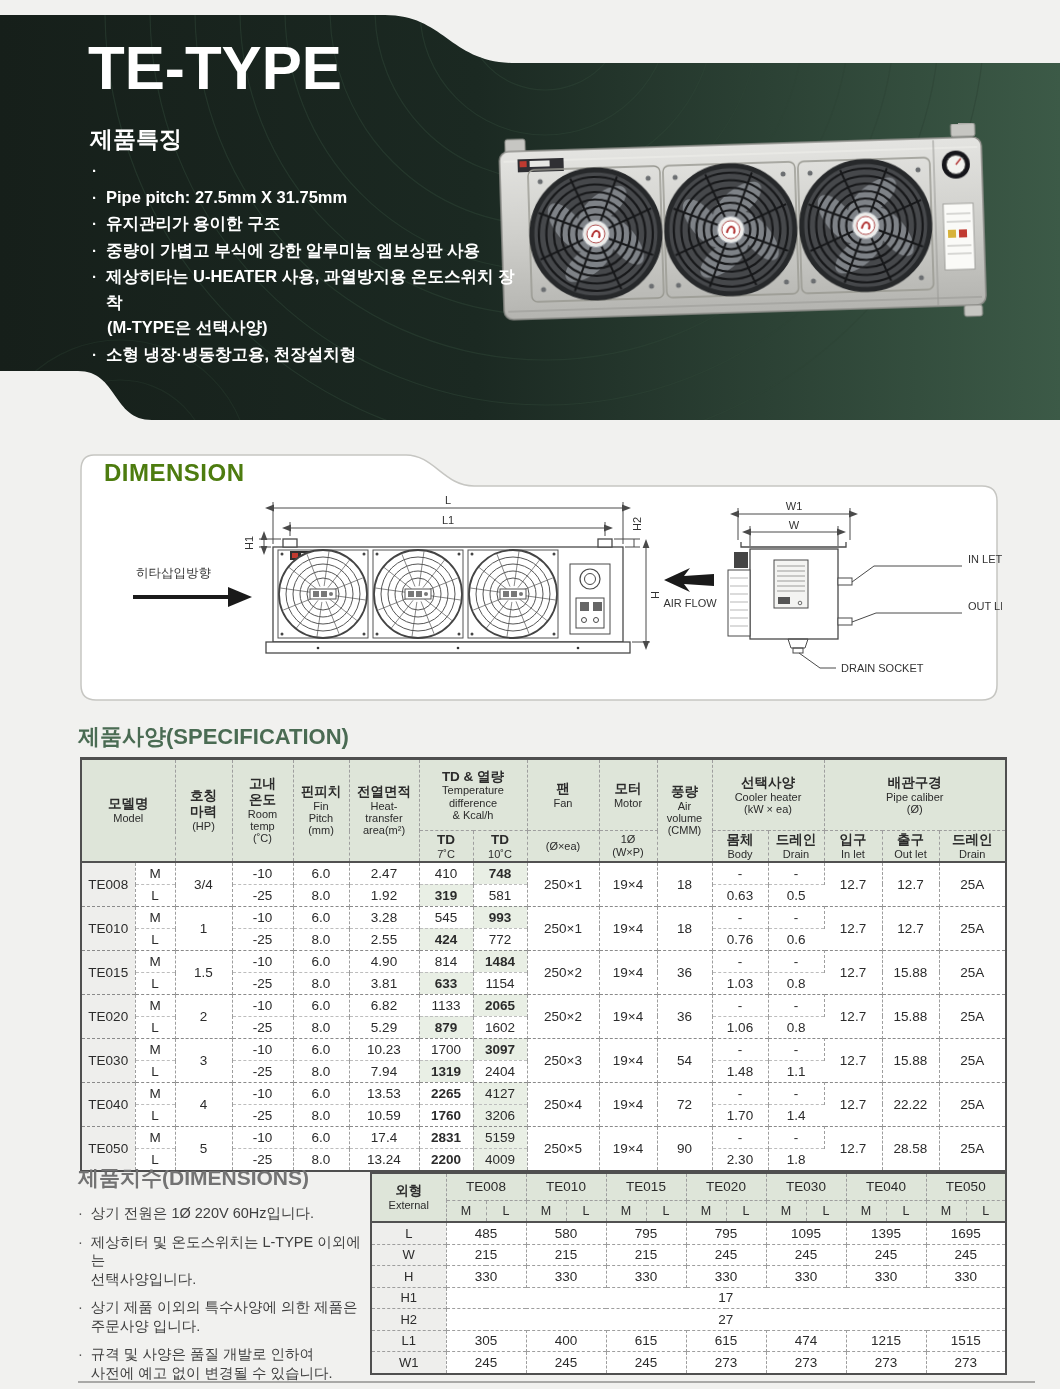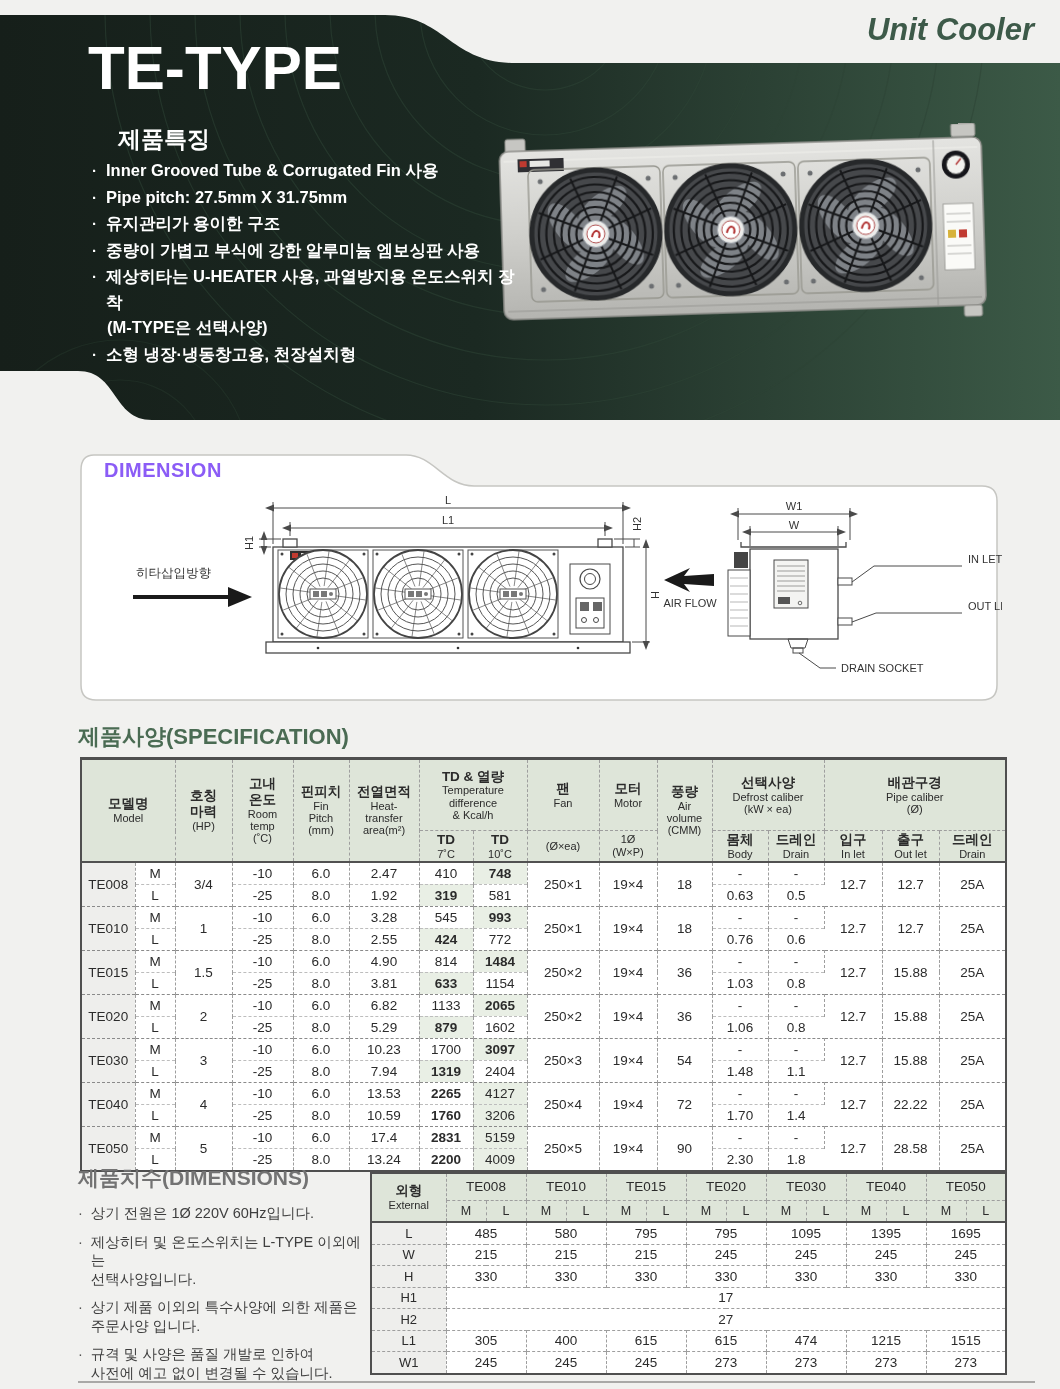--- a/index.html
+++ b/index.html
@@ -75,7 +75,6 @@
 
 <div class="page">
 
-  <div class="brand">Unit Cooler</div>
 
   <svg class="banner-svg" width="1060" height="430" viewBox="0 0 1060 430">
     <defs>

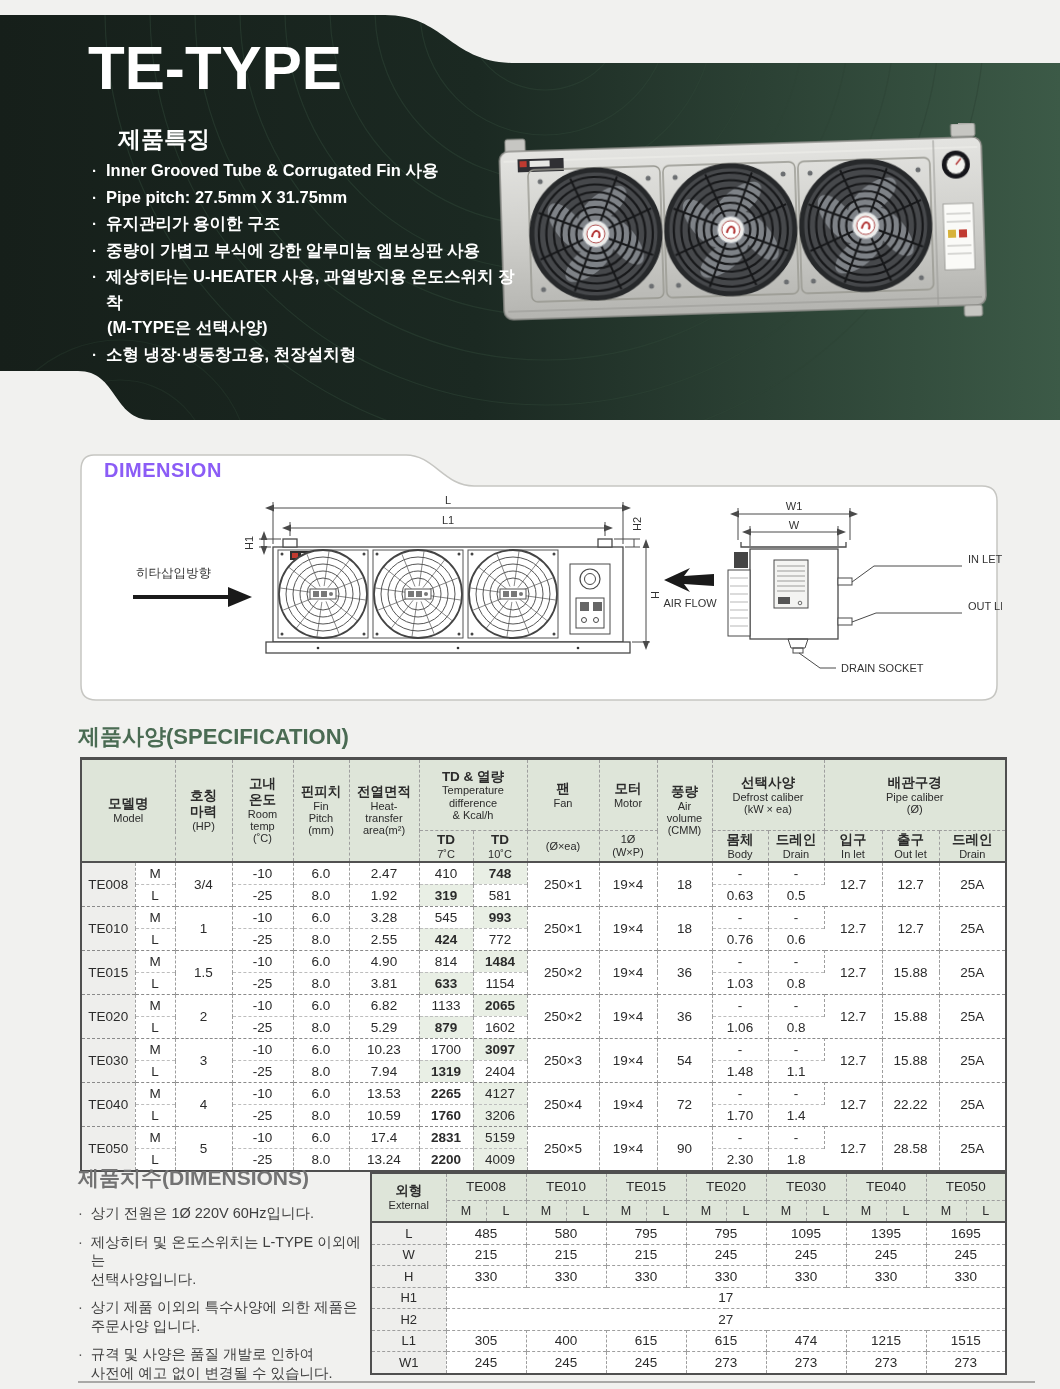--- a/index.html
+++ b/index.html
@@ -12,7 +12,7 @@
   .banner-svg{position:absolute;left:0;top:0;z-index:1;}
   .product-title{position:absolute;left:88px;top:32px;z-index:3;color:#fff;font-size:62px;
          font-weight:800;letter-spacing:0px;transform:scaleX(.97);transform-origin:left;}
-  .features-heading{position:absolute;left:90px;top:124px;z-index:3;color:#fff;font-size:23px;font-weight:700;margin-left:28px;}
+  .features-heading{position:absolute;left:90px;top:124px;z-index:3;color:#fff;font-size:23px;font-weight:700;}
   .features{position:absolute;left:92px;top:158px;z-index:3;width:430px;margin:0;padding:0;list-style:none;
          color:#fff;font-size:16.5px;font-weight:600;line-height:1.55;}
   .features li{display:flex;gap:9px;margin-bottom:1px;}

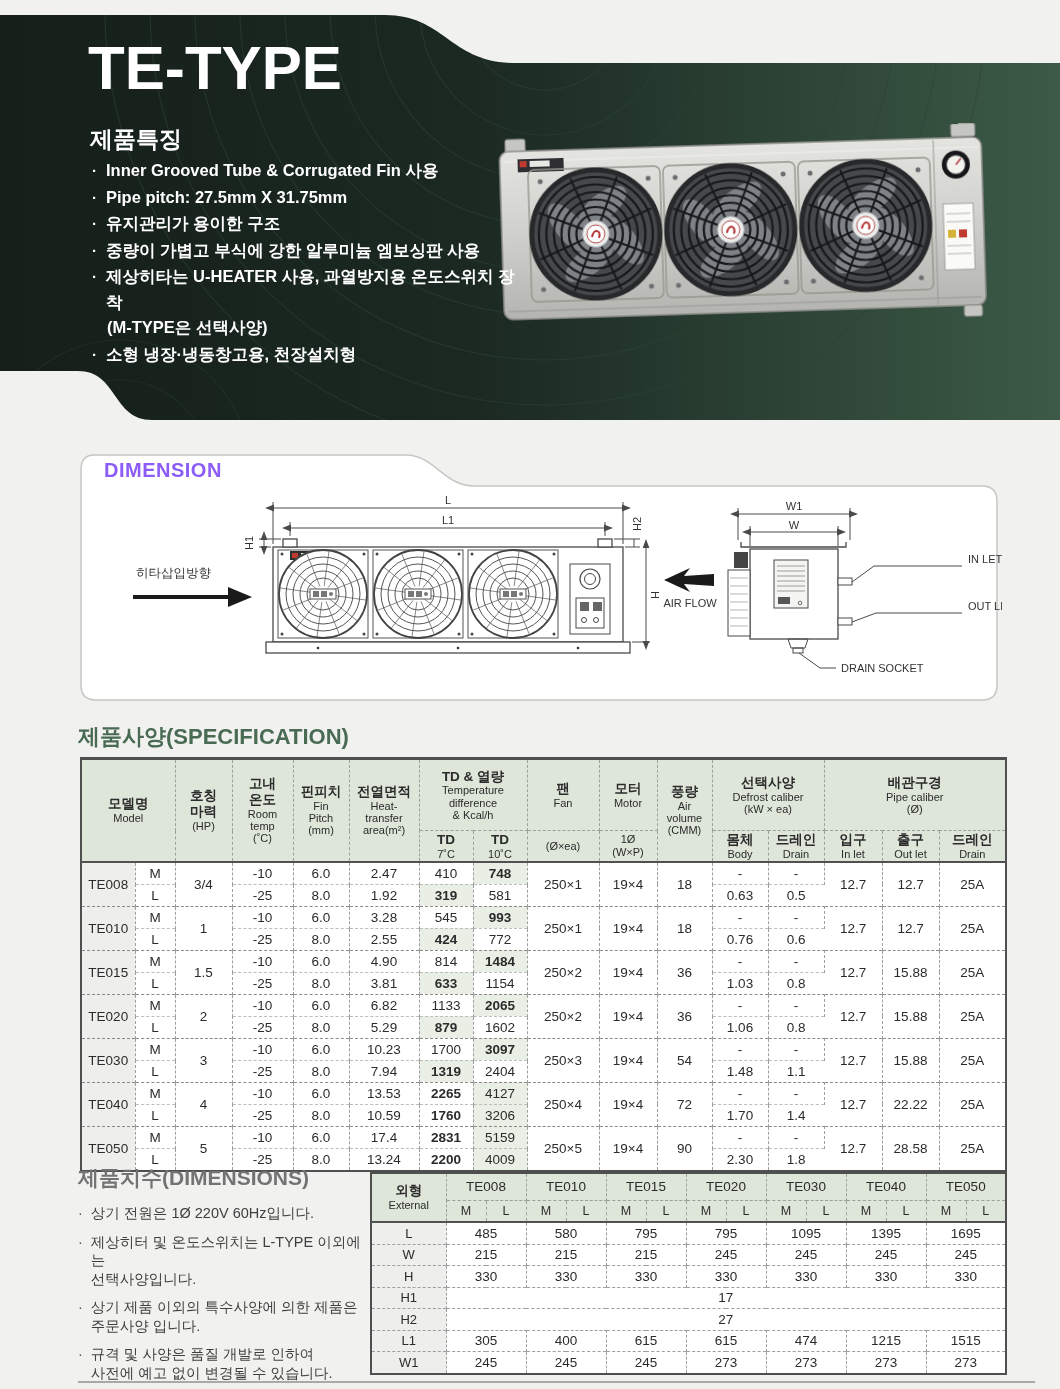--- a/index.html
+++ b/index.html
@@ -108,7 +108,6 @@
   <ul class="features" id="features-list">
       <li>
         <span class="dot">·</span>
-        <span class="ft"><b>Inner Grooved Tube</b><span> &amp; Corrugated Fin 사용</span></span>
       </li>
       <li>
         <span class="dot">·</span>

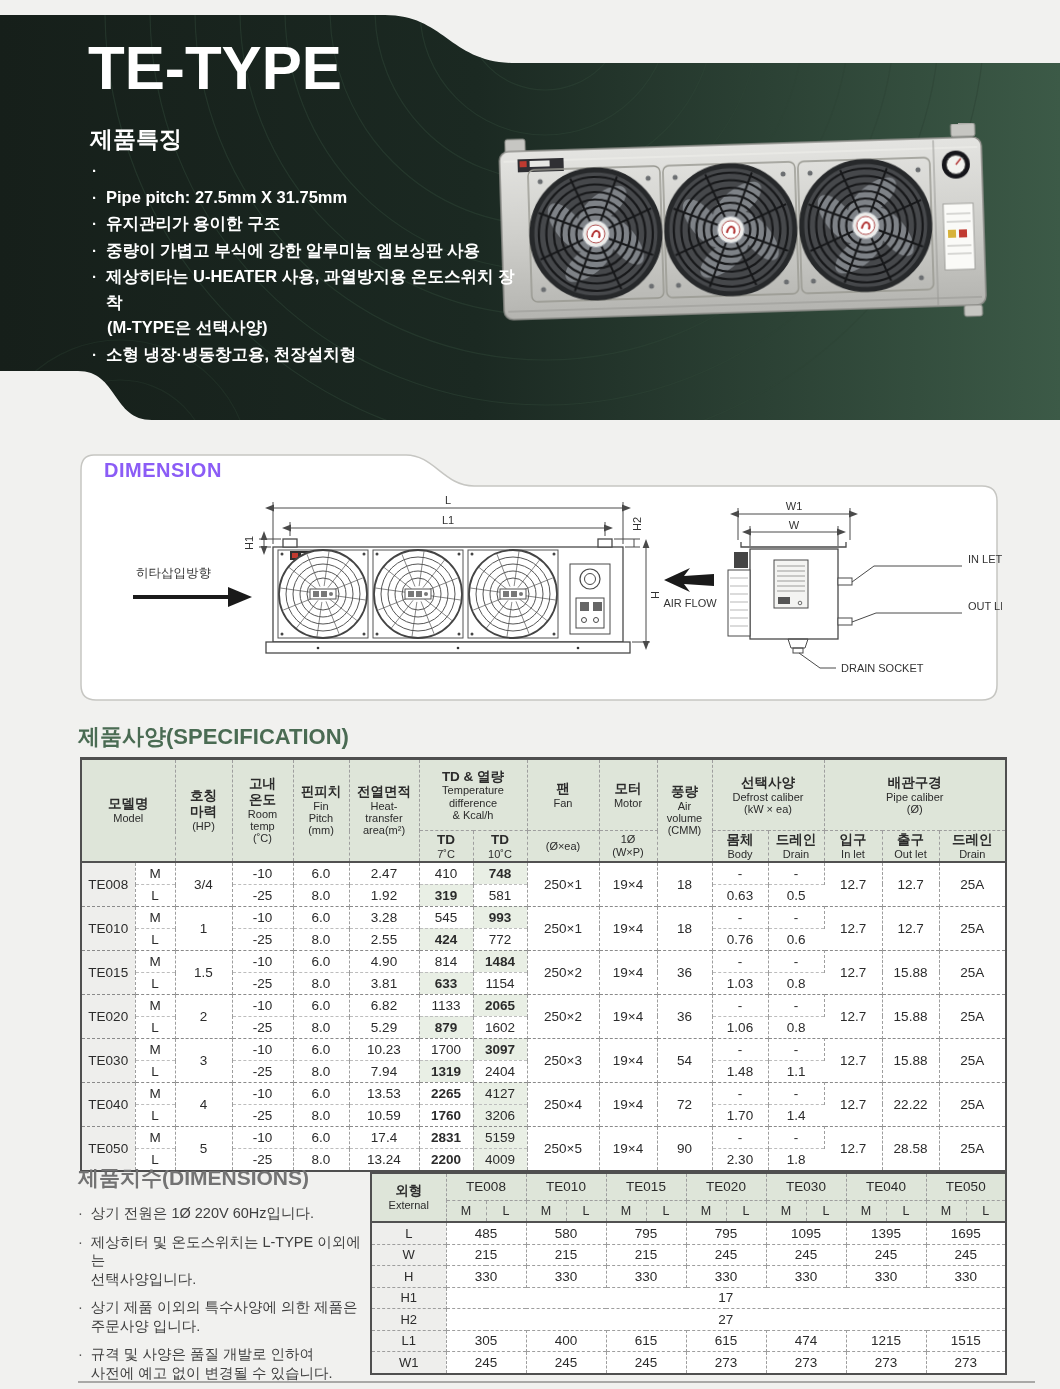--- a/index.html
+++ b/index.html
@@ -24,7 +24,7 @@
 
   
   .dim-section{position:absolute;left:78px;top:452px;width:924px;height:253px;z-index:2;}
-  .dim-title{position:absolute;left:26px;top:7px;font-size:20px;font-weight:800;color:#8b5cf6;letter-spacing:.5px;}
+  .dim-title{position:absolute;left:26px;top:7px;font-size:24px;font-weight:800;color:#4d7c0f;letter-spacing:.5px;}
   .dim-section svg{position:absolute;left:0;top:0;}
   .dim-section text{font-family:"Liberation Sans",sans-serif;font-size:11px;fill:#333;}
   .dim-section text.ko{font-size:12.5px;}

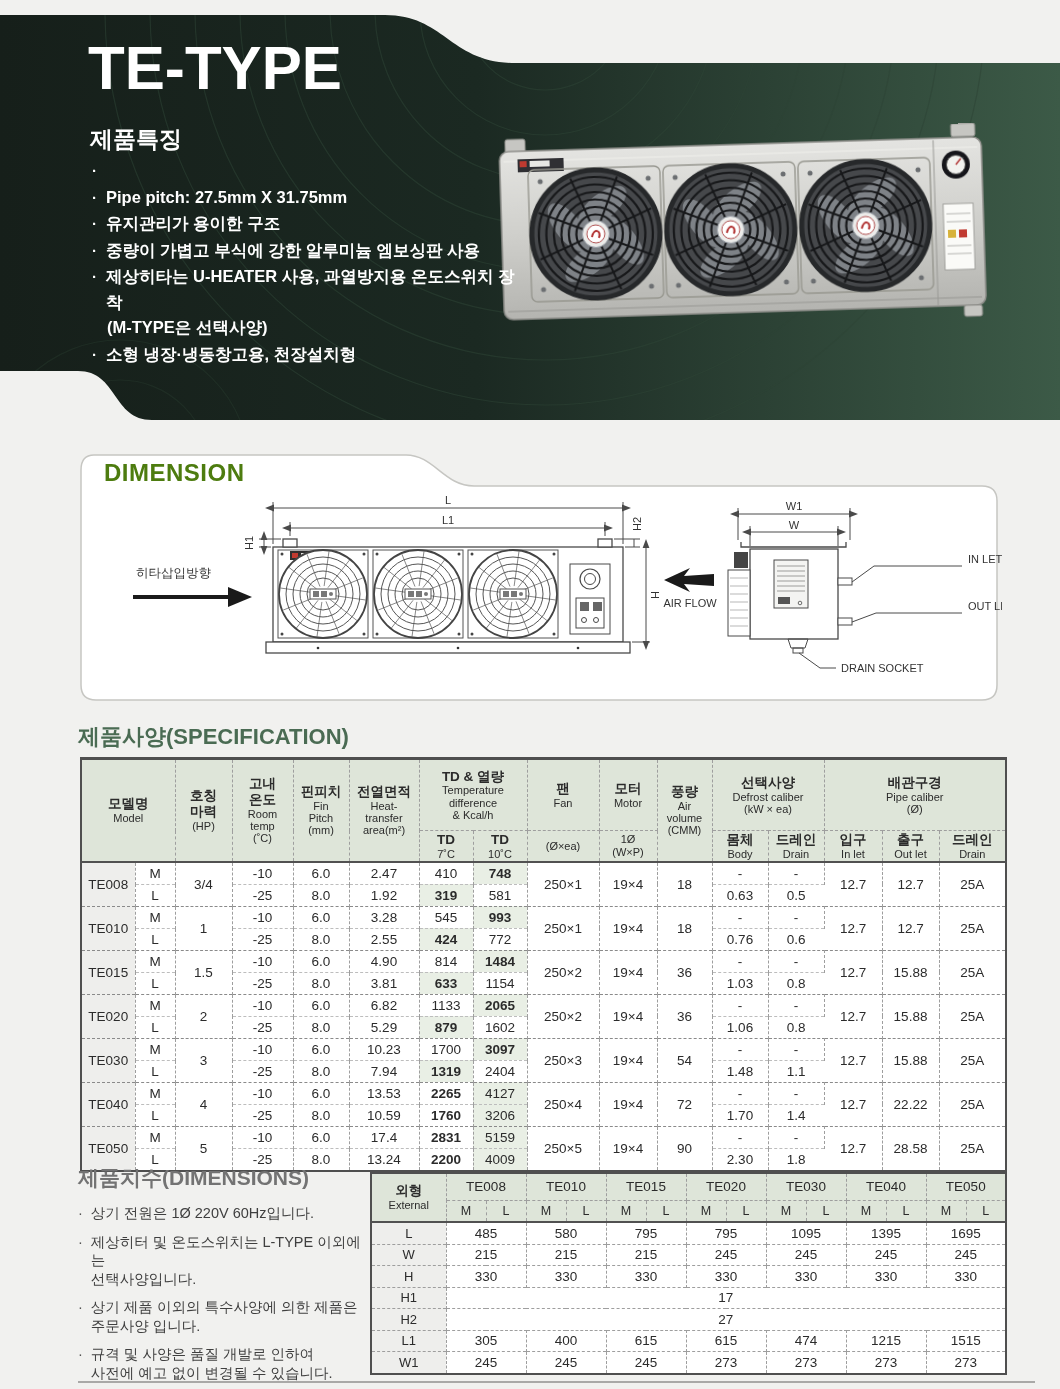--- a/index.html
+++ b/index.html
@@ -544,7 +544,7 @@
           </th>
           <th colspan="2">
             <span class="hk">선택사양</span>
-            <span class="he">Defrost caliber
+            <span class="he">Cooler heater
 (kW × ea)</span>
           </th>
           <th colspan="3">

